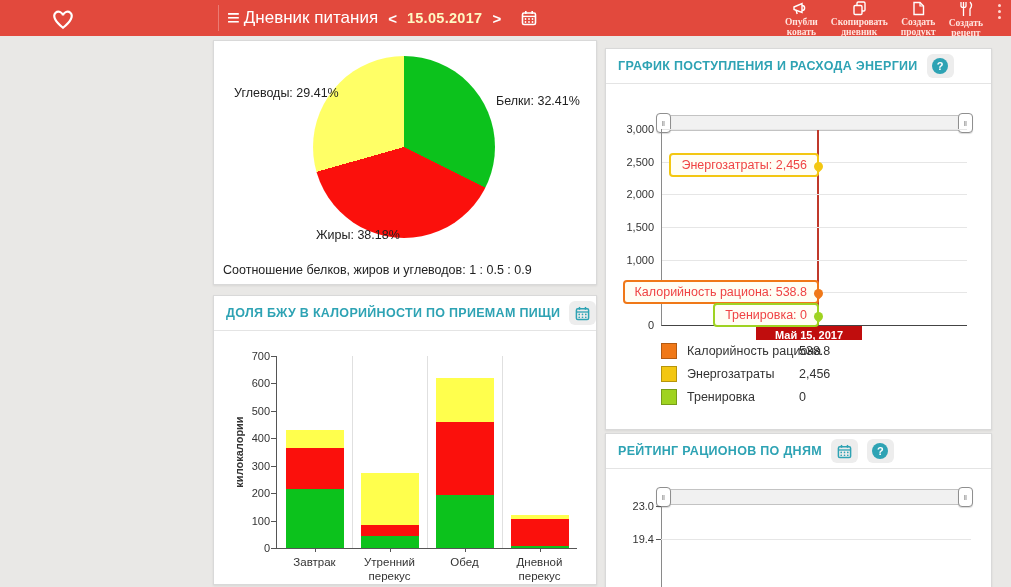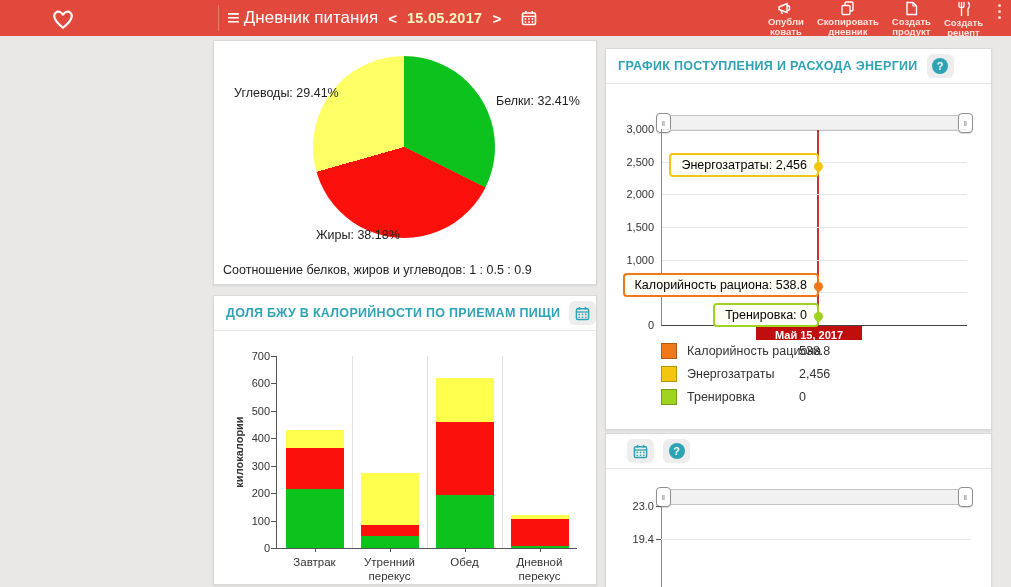--- a/index.html
+++ b/index.html
@@ -22,7 +22,7 @@
   .hdr-cal{margin-left:10px;cursor:pointer;display:flex;}
   .hdr-actions{margin-left:auto;display:flex;align-items:flex-start;gap:13px;padding-right:10px;padding-top:3px;}
   .hdr-btn{display:flex;flex-direction:column;align-items:center;gap:1px;cursor:pointer;}
-  .hdr-btn-label{font-size:9.5px;line-height:1.08;color:#ffe4de;text-align:center;white-space:pre-line;font-weight:bold;}
+  .hdr-btn-label{font-size:9.5px;line-height:1.08;color:#ffe4de;text-align:center;white-space:pre-line;font-weight:bold;font-family:Liberation Serif, serif;}
   .kebab{color:#ffd9d2;font-size:15px;font-weight:bold;line-height:.45;cursor:pointer;
          display:flex;flex-direction:column;align-items:center;margin-left:2px;padding-top:2px;}
   .kebab span{display:block;width:3px;height:3px;border-radius:50%;background:#ffd9d2;margin:1.5px 0;}

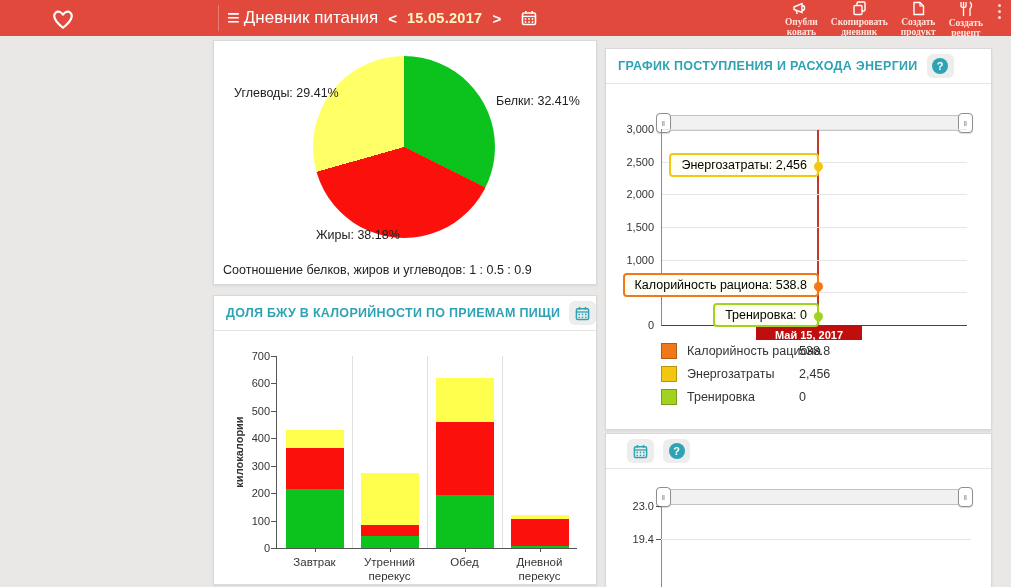--- a/index.html
+++ b/index.html
@@ -69,7 +69,7 @@
   .hgrid{position:absolute;left:0;right:0;height:1px;background:#e6e6e6;}
   .marker-line{position:absolute;top:0;bottom:0;width:2px;background:#c0392b;}
   .tooltip{position:absolute;right:172px;padding:3px 10px;background:#fffef4;border-radius:4px;
-           font-size:12.5px;color:#000000;white-space:nowrap;z-index:3;margin-left:32px;}
+           font-size:12.5px;color:#ef4444;white-space:nowrap;z-index:3;margin-left:32px;}
   .tooltip .tip-dot{position:absolute;right:-6px;top:7px;width:9px;height:9px;border-radius:50% 50% 50% 0;
                     transform:rotate(-45deg);}
   .date-flag{position:absolute;left:150px;top:277px;width:106px;height:14px;background:#c00d0d;

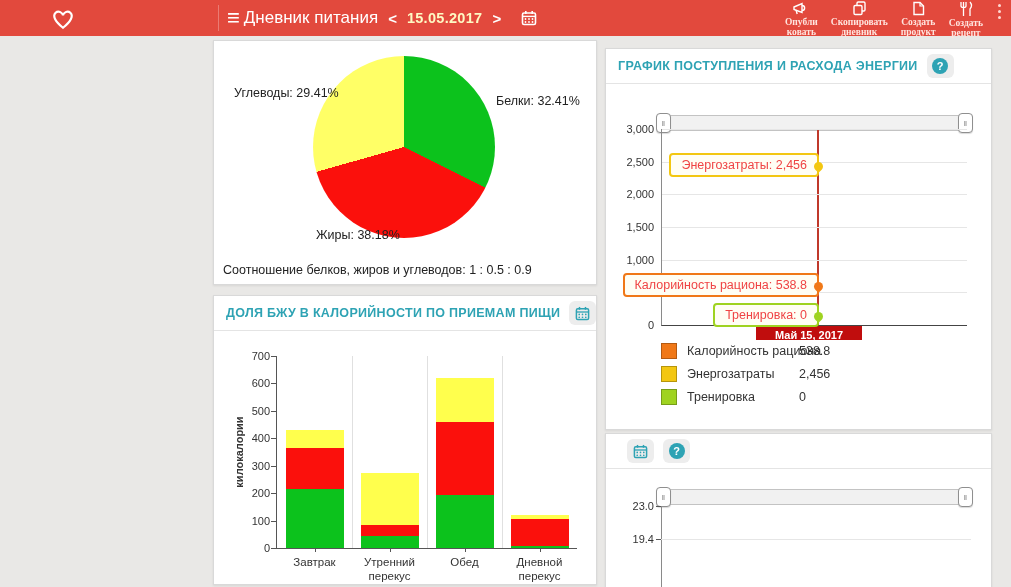--- a/index.html
+++ b/index.html
@@ -285,7 +285,7 @@
           <div class="ytick-label" style="left: 6px; width: 42px; top: 270px; position: absolute;">0</div>
         </div>
       <div id="energy-tooltips">
-          <div class="tooltip" style="border: 2px solid rgb(240, 120, 24); top: 224px;">Калорийность рациона: 538.8<span class="tip-dot" style="background: rgb(240, 120, 24);"></span></div>
+          <div class="tooltip" style="border: 2px solid rgb(240, 120, 24); top: 231px;">Калорийность рациона: 538.8<span class="tip-dot" style="background: rgb(240, 120, 24);"></span></div>
           <div class="tooltip" style="border: 2px solid rgb(243, 199, 17); top: 104px;">Энергозатраты: 2,456<span class="tip-dot" style="background: rgb(243, 199, 17);"></span></div>
           <div class="tooltip" style="border: 2px solid rgb(159, 211, 32); top: 254px;">Тренировка: 0<span class="tip-dot" style="background: rgb(159, 211, 32);"></span></div>
         </div>

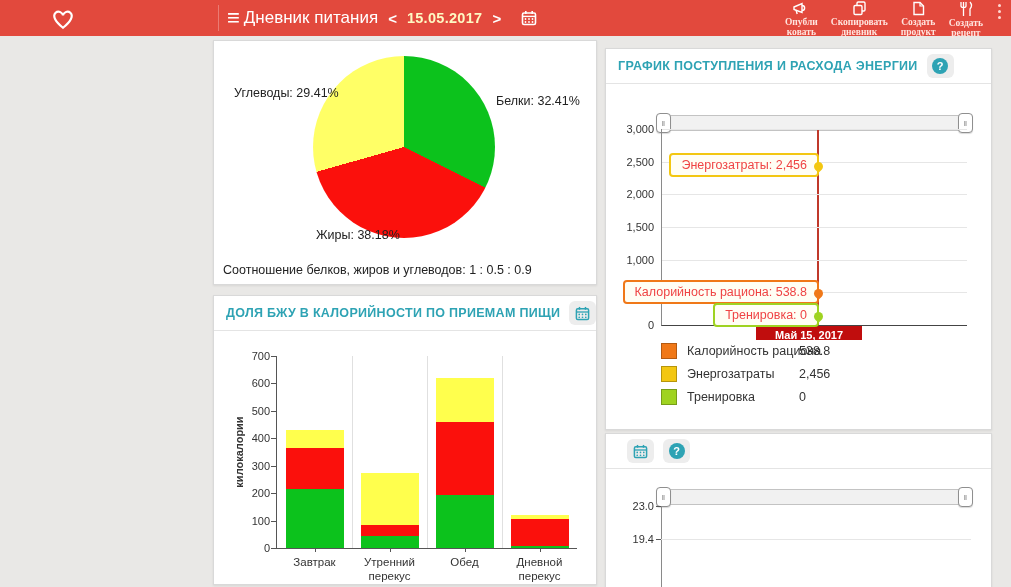--- a/index.html
+++ b/index.html
@@ -317,6 +317,7 @@
   <div class="card" style="left:605px;top:433px;width:385px;height:170px;">
     <div class="card-inner">
       <div class="panel-head">
+        <span class="panel-title">РЕЙТИНГ РАЦИОНОВ ПО ДНЯМ</span>
         <span class="icon-chip">
           <svg width="15" height="15" viewBox="0 0 16 16">
             <rect x="1.5" y="3" width="13" height="11.5" rx="1.5" fill="none" stroke="#2ea3b4" stroke-width="1.6"></rect>

